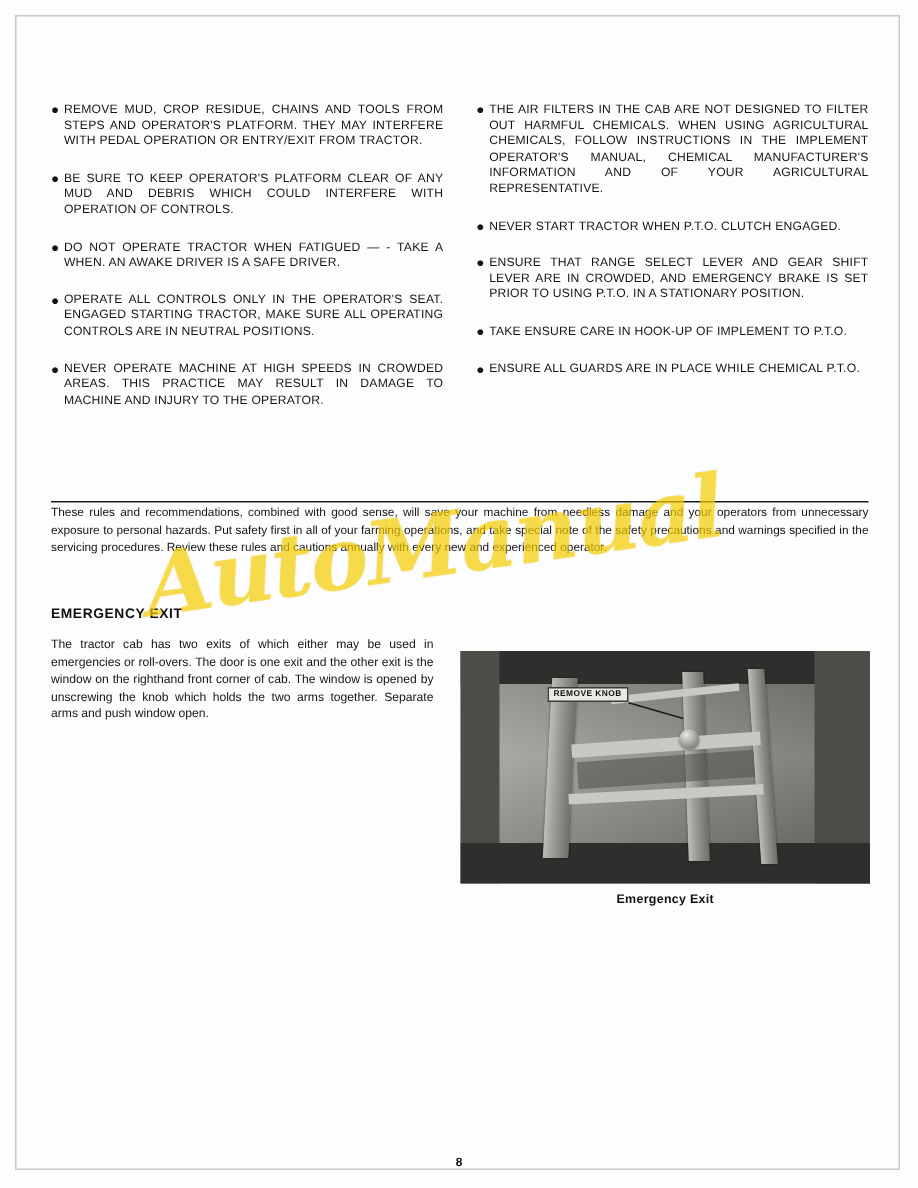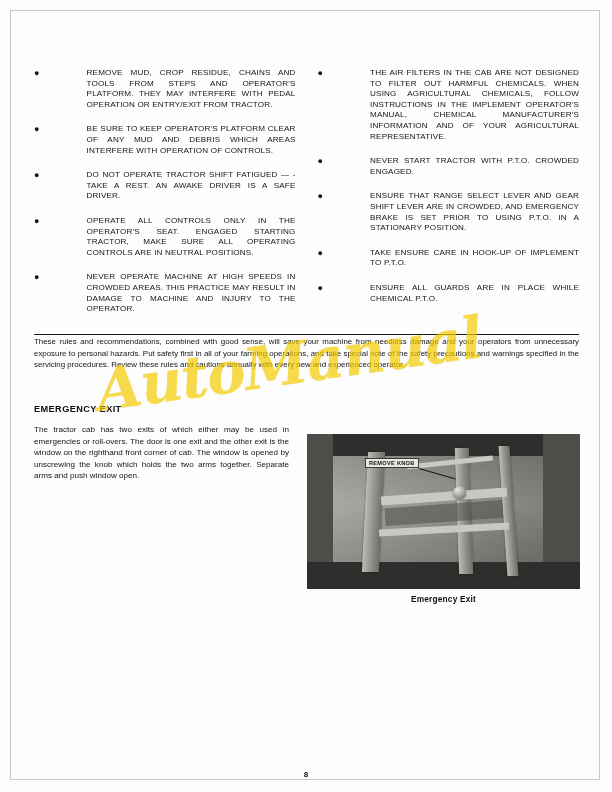--- a/index.html
+++ b/index.html
@@ -79,7 +79,6 @@
     flex: 1 1 auto;
     text-align: justify;
     text-justify: inter-word;
-    margin-left: 44px;
   }
 
   

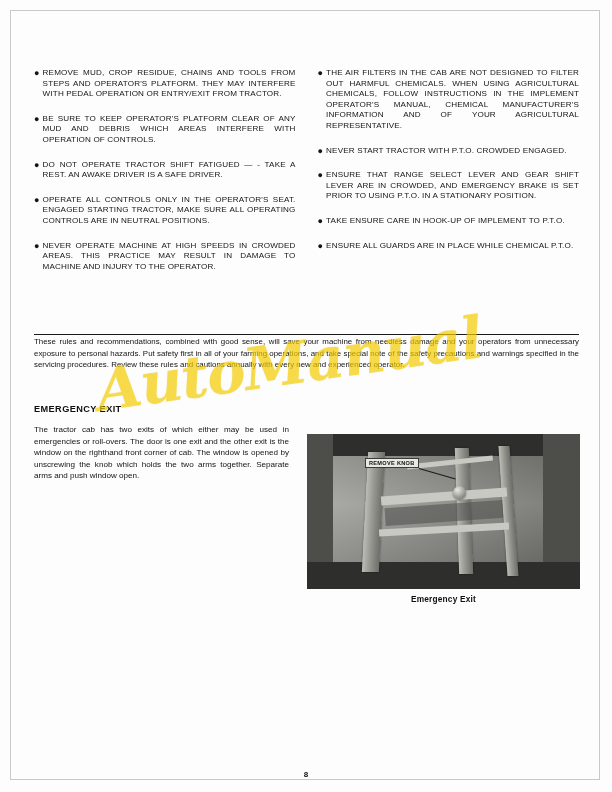--- a/index.html
+++ b/index.html
@@ -229,7 +229,7 @@
       </div>
       <div class="bullet-item">
         <span class="bullet-dot">●</span>
-        <span class="bullet-text">BE SURE TO KEEP OPERATOR'S PLATFORM CLEAR OF ANY MUD AND DEBRIS WHICH AREAS INTERFERE WITH OPERATION OF CONTROLS.</span>
+        <span class="bullet-text">BE SURE TO KEEP OPERATOR'S PLATFORM CLEAR OF ANY MUD AND DEBRIS WHICH COULD INTERFERE WITH OPERATION OF CONTROLS.</span>
       </div>
       <div class="bullet-item">
         <span class="bullet-dot">●</span>

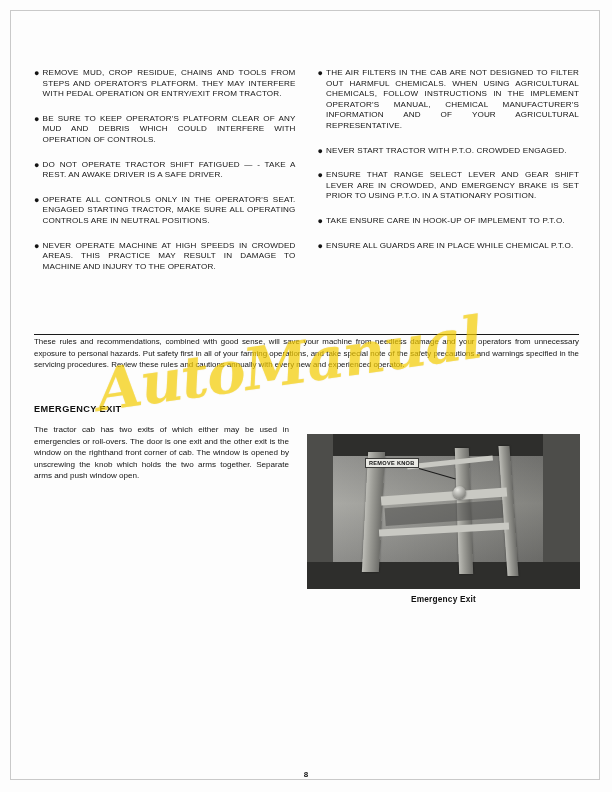--- a/index.html
+++ b/index.html
@@ -252,7 +252,7 @@
       </div>
       <div class="bullet-item">
         <span class="bullet-dot">●</span>
-        <span class="bullet-text">NEVER START TRACTOR WITH P.T.O. CROWDED ENGAGED.</span>
+        <span class="bullet-text">NEVER START TRACTOR WHEN P.T.O. CLUTCH ENGAGED.</span>
       </div>
       <div class="bullet-item">
         <span class="bullet-dot">●</span>

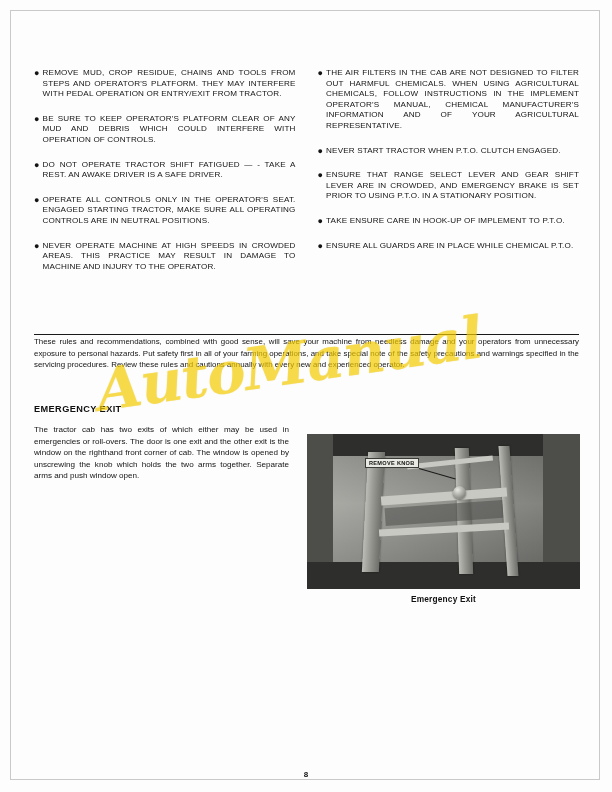--- a/index.html
+++ b/index.html
@@ -233,7 +233,7 @@
       </div>
       <div class="bullet-item">
         <span class="bullet-dot">●</span>
-        <span class="bullet-text">DO NOT OPERATE TRACTOR SHIFT FATIGUED — - TAKE A REST. AN AWAKE DRIVER IS A SAFE DRIVER.</span>
+        <span class="bullet-text">DO NOT OPERATE TRACTOR WHEN FATIGUED — - TAKE A WHEN. AN AWAKE DRIVER IS A SAFE DRIVER.</span>
       </div>
       <div class="bullet-item">
         <span class="bullet-dot">●</span>

